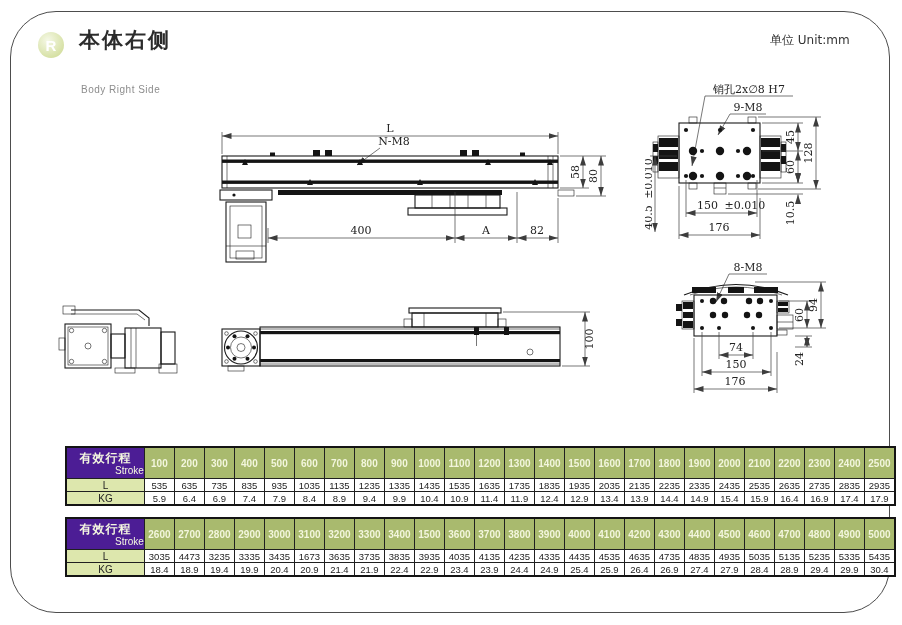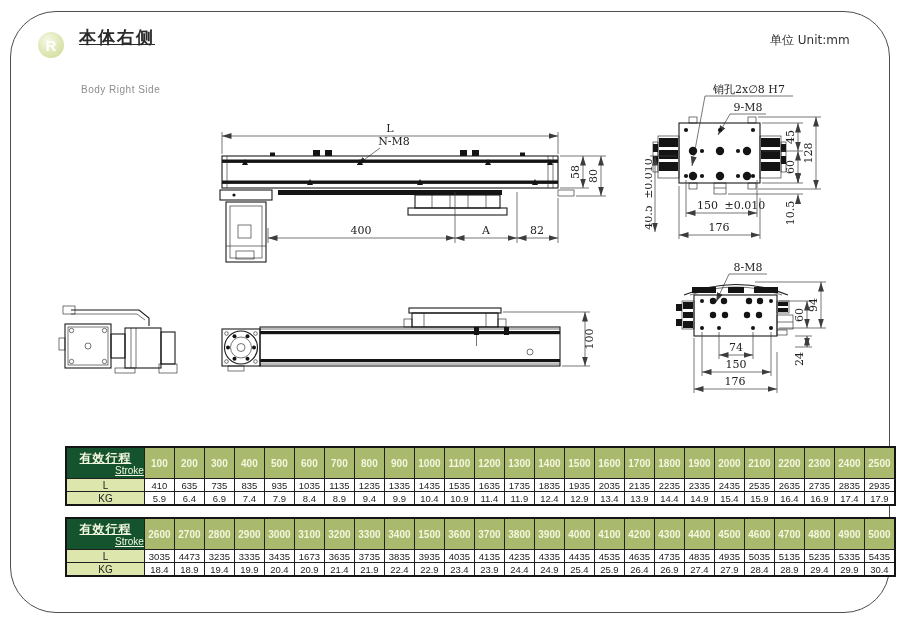--- a/index.html
+++ b/index.html
@@ -12,8 +12,8 @@
          background:radial-gradient(circle at 38% 32%, #f8fae e0, #f3f6e2 10%, #ccd98d 85%);
          background:radial-gradient(circle at 38% 32%, #f5f8e6, #cbd88c);
          color:#fff;font-size:15px;font-weight:bold;display:flex;align-items:center;justify-content:center;}
-  .title-cn{position:absolute;left:79px;top:26px;font-size:17px;font-weight:bold;color:#2b2b2b;
-            letter-spacing:2px;font-family:"DejaVu Sans",sans-serif;text-decoration:underline;}
+  .title-cn{position:absolute;left:79px;top:26px;font-size:21px;font-weight:bold;color:#2b2b2b;
+            letter-spacing:2px;font-family:"DejaVu Sans",sans-serif;}
   .title-en{position:absolute;left:81px;top:52px;font-size:10px;color:#8d8d8d;letter-spacing:.5px;margin-top:32px;}
   .unit{position:absolute;left:770px;top:32px;font-size:12px;color:#333;font-family:"DejaVu Sans",sans-serif;}
   

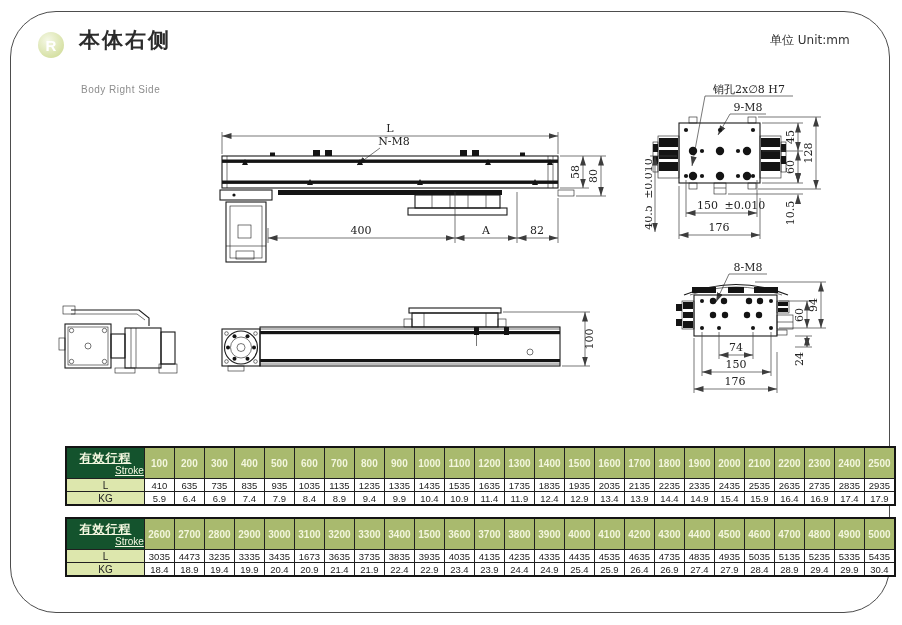--- a/index.html
+++ b/index.html
@@ -28,7 +28,7 @@
   #t1{top:446px;} #t2{top:517px;}
   table.stroke-table{border-collapse:collapse;table-layout:fixed;border:2px solid #141414;}
   table.stroke-table th,table.stroke-table td{border:1px solid #202020;padding:0;text-align:center;overflow:hidden;}
-  th.corner{width:63px;background:#14532d;color:#f4f7e0;border-right-width:2px;border-bottom-width:2px;text-decoration:underline;}
+  th.corner{width:63px;background:#4c1d95;color:#f4f7e0;border-right-width:2px;border-bottom-width:2px;}
   th.corner .cn{font-size:12px;font-weight:bold;letter-spacing:1px;line-height:14px;font-family:"DejaVu Sans",sans-serif;}
   th.corner .en{font-size:10px;font-weight:normal;line-height:11px;padding-left:48px;}
   th.shead{width:29px;height:30px;background:#a9ba6e;color:#f3f6dd;font-size:10px;font-weight:600;border-bottom-width:2px;}

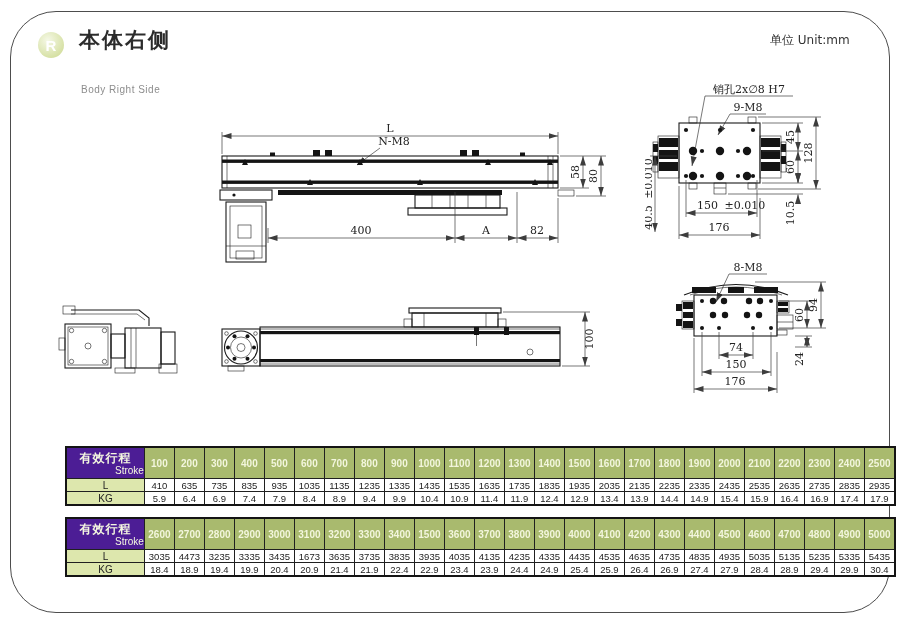--- a/index.html
+++ b/index.html
@@ -412,7 +412,7 @@
         </tr>
         <tr>
           <td class="rlabel">L</td>
-          <td class="val">410</td>
+          <td class="val">535</td>
           <td class="val">635</td>
           <td class="val">735</td>
           <td class="val">835</td>

